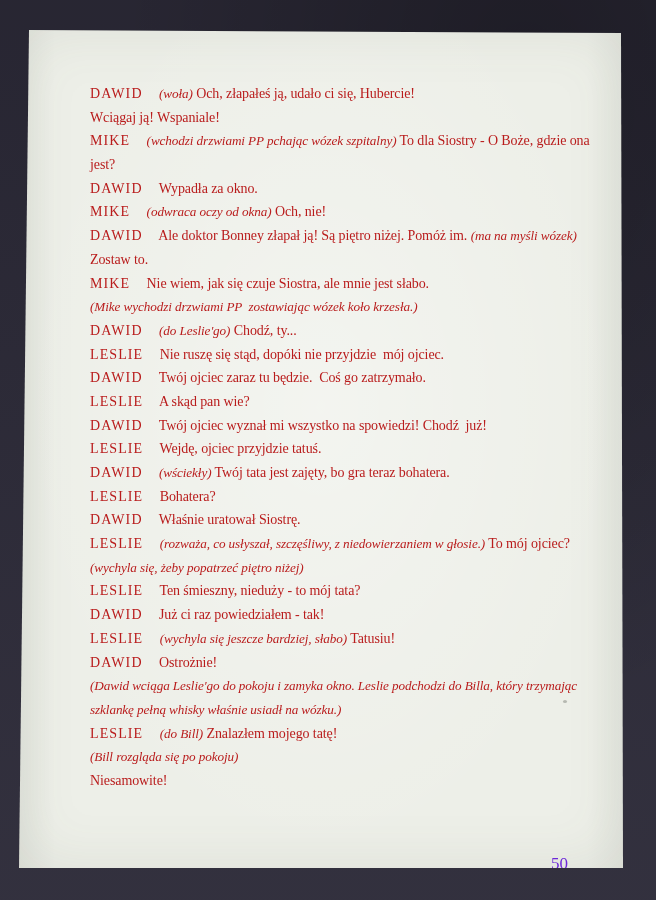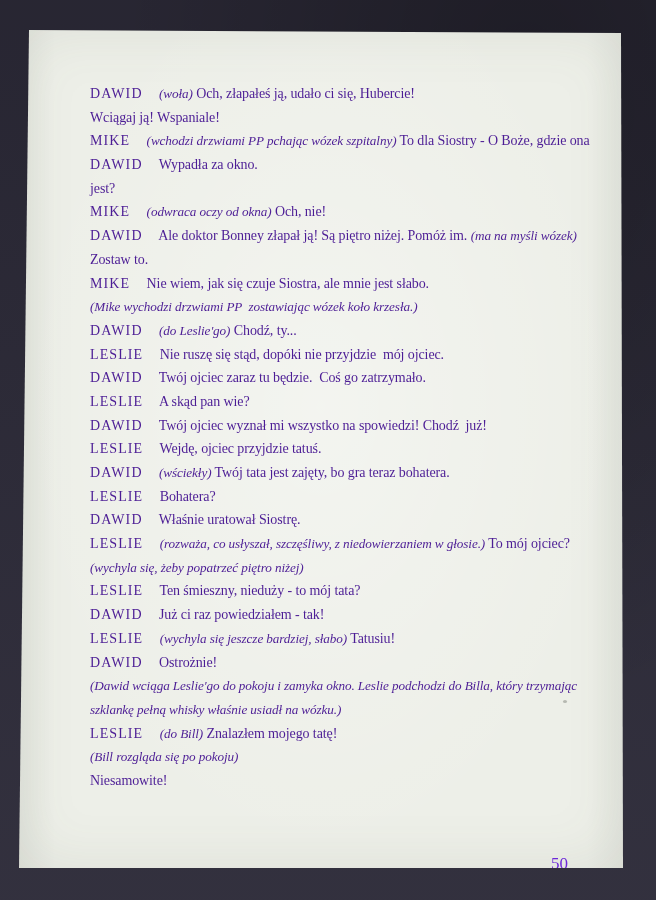--- a/index.html
+++ b/index.html
@@ -36,7 +36,7 @@
     position: absolute;
     left: 71px; top: 52px;
     right: 6px;
-    color: #4c1d95;
+    color: #b91c1c;
     font-size: 14px;
     letter-spacing: -0.1px;
   }

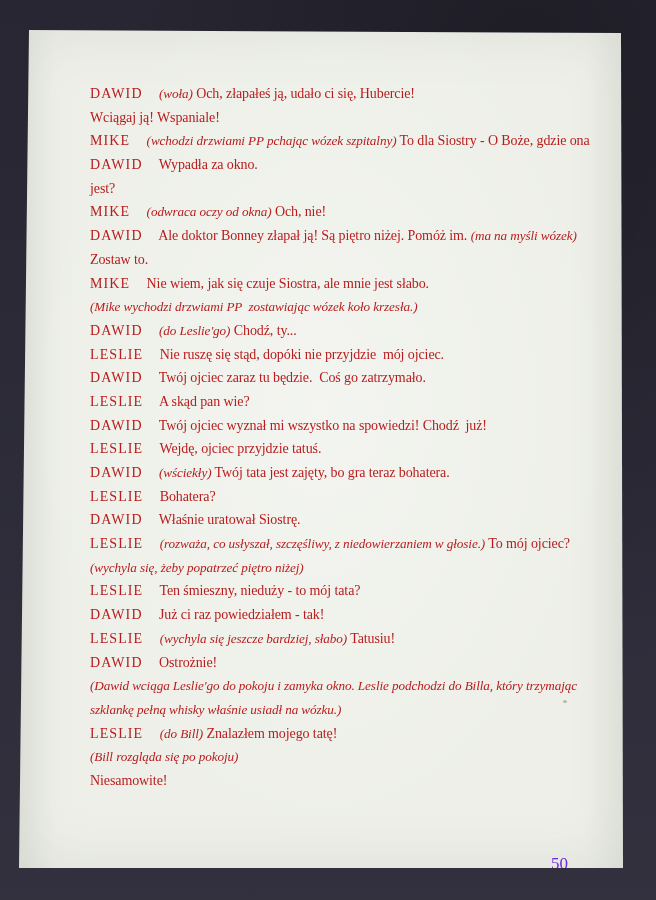--- a/index.html
+++ b/index.html
@@ -79,8 +79,8 @@
       <div class="line"><span class="seg-name">DAWID</span> <span class="seg-italic">(woła)</span> <span class="seg-normal">Och, złapałeś ją, udało ci się, Hubercie!</span></div>
       <div class="line"><span class="seg-normal">Wciągaj ją! Wspaniale!</span></div>
       <div class="line"><span class="seg-name">MIKE</span> <span class="seg-italic">(wchodzi drzwiami PP pchając wózek szpitalny)</span> <span class="seg-normal">To dla Siostry - O Boże, gdzie ona</span></div>
+      <div class="line"><span class="seg-normal">jest?</span></div>
       <div class="line"><span class="seg-name">DAWID</span> <span class="seg-normal">Wypadła za okno.</span></div>
-      <div class="line"><span class="seg-normal">jest?</span></div>
       <div class="line"><span class="seg-name">MIKE</span> <span class="seg-italic">(odwraca oczy od okna)</span> <span class="seg-normal">Och, nie!</span></div>
       <div class="line"><span class="seg-name">DAWID</span> <span class="seg-normal">Ale doktor Bonney złapał ją! Są piętro niżej. Pomóż im.</span> <span class="seg-italic">(ma na myśli wózek)</span></div>
       <div class="line"><span class="seg-normal">Zostaw to.</span></div>

